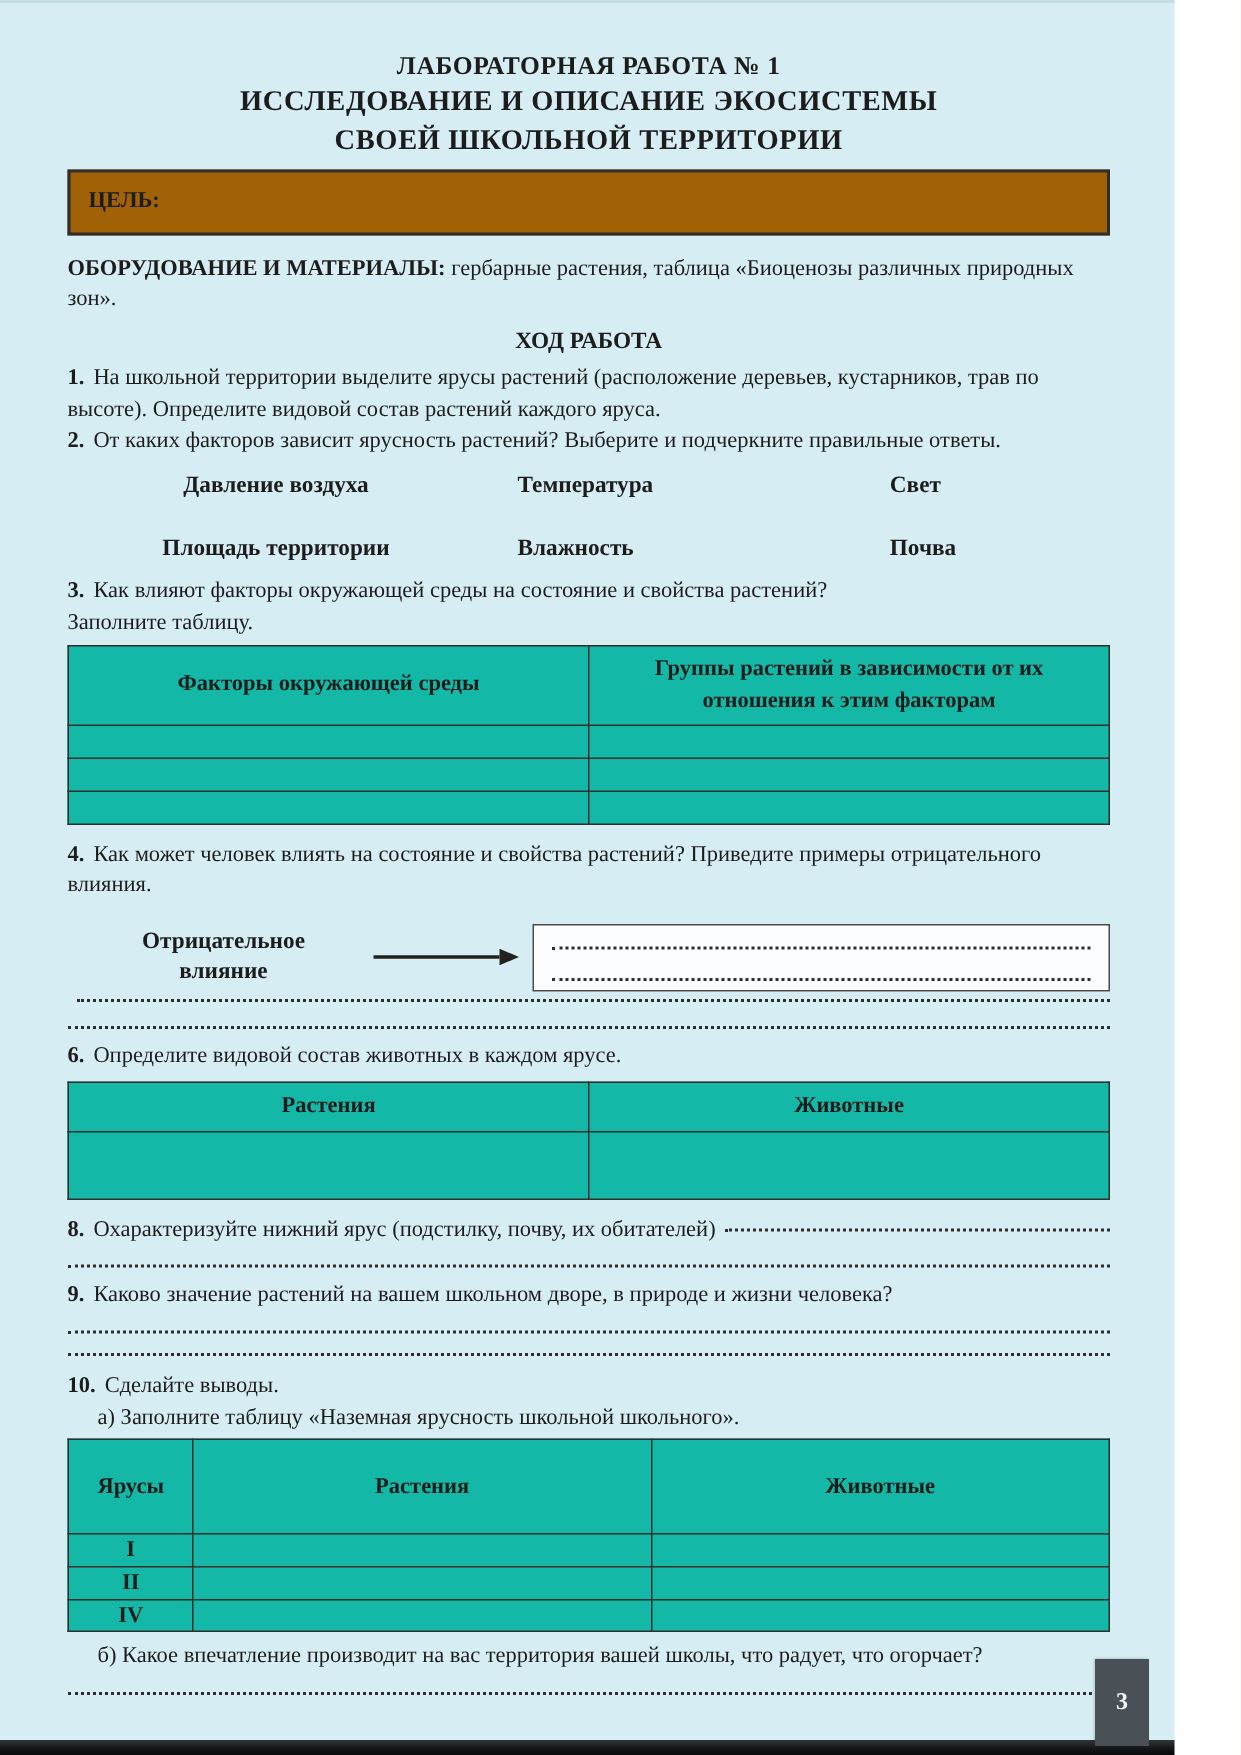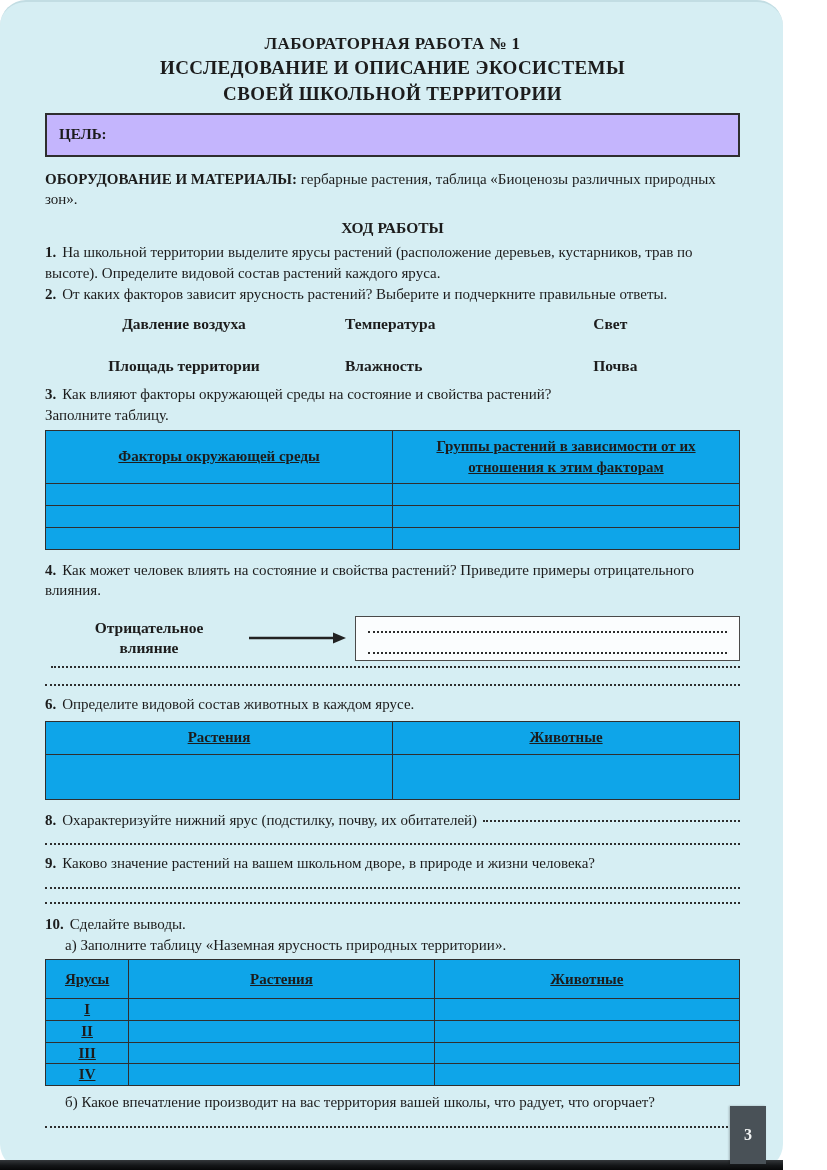--- a/index.html
+++ b/index.html
@@ -16,7 +16,6 @@
     background: #d6eef3;
     border-top: 2px solid #c2dde3;
     box-sizing: border-box;
-    border-radius: 26px;
   }
   .content {
     padding: 30px 43px 0 45px;

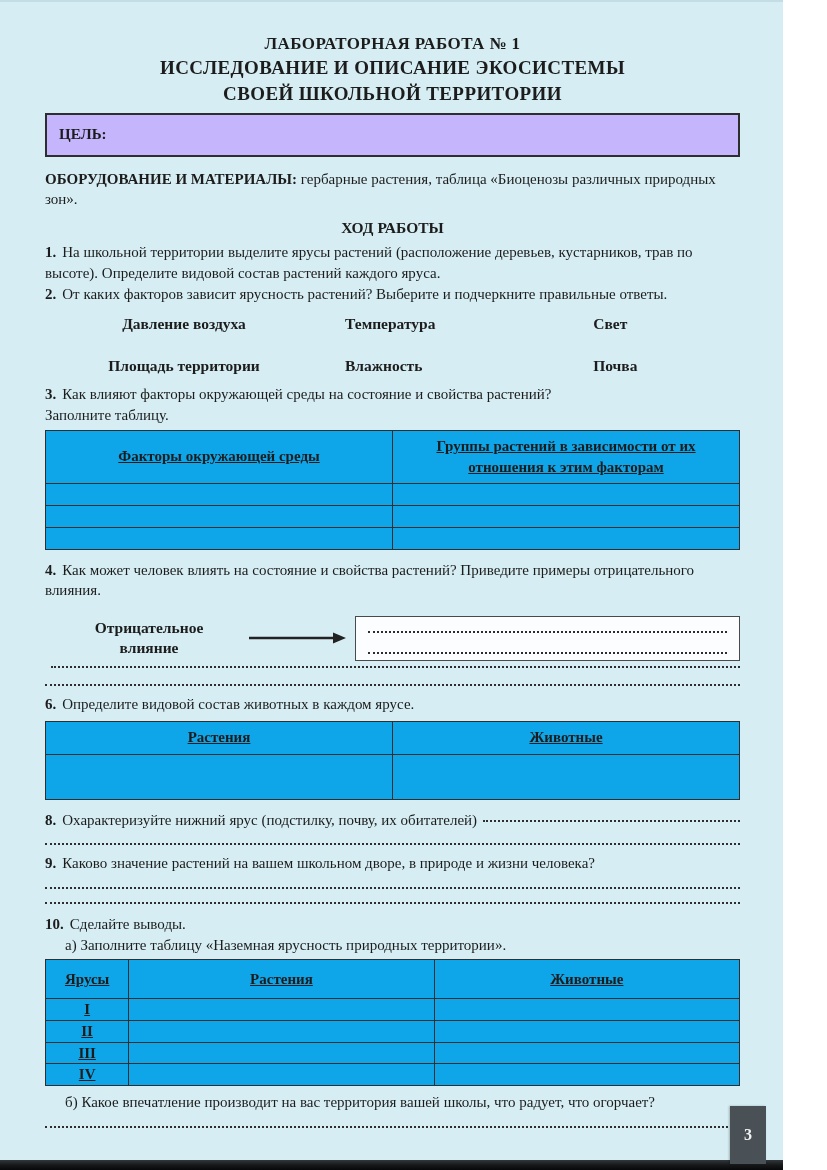--- a/index.html
+++ b/index.html
@@ -29,7 +29,7 @@
   .goal-box {
     margin-top: 7px;
     border: 2px solid #2e2e2e;
-    background: #c4b5fd;
+    background: #a16207;
     padding: 7px 10px 9px 12px;
     display: grid;
     grid-template-columns: 60px 1fr;

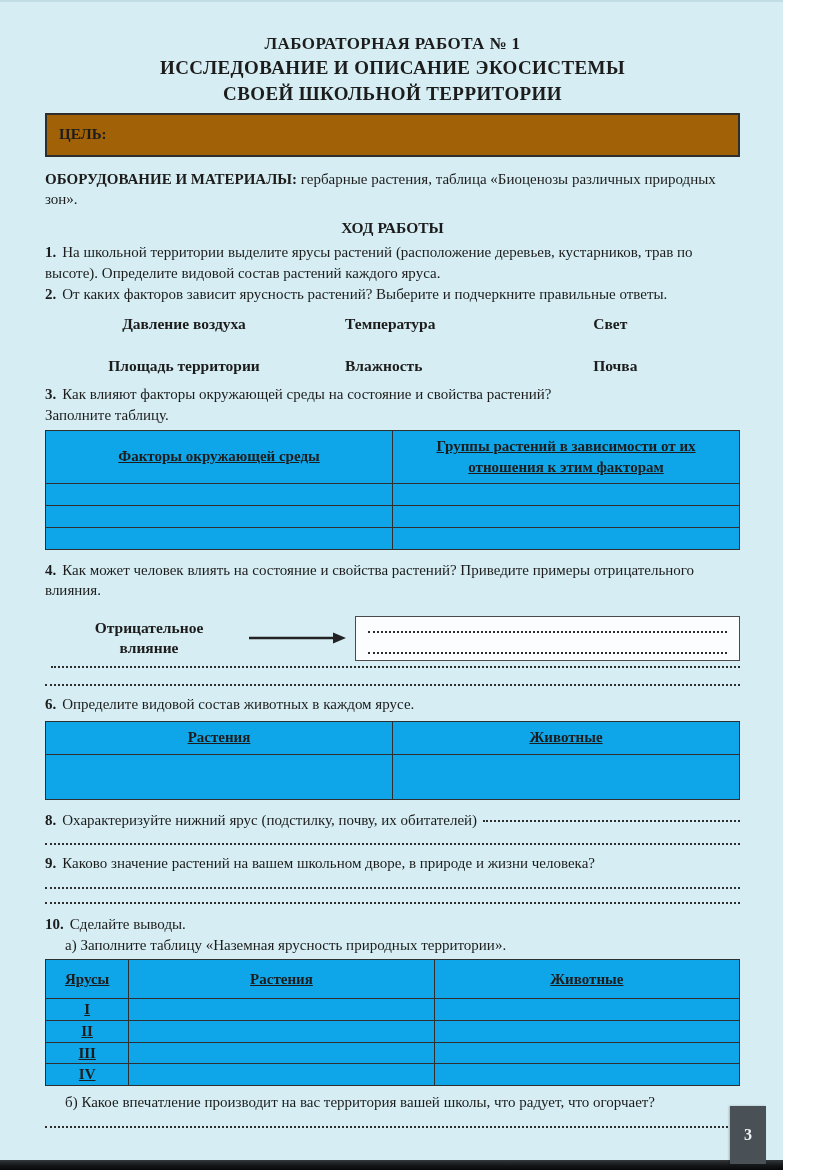--- a/index.html
+++ b/index.html
@@ -123,7 +123,7 @@
 
     <p class="para mt12"><span class="b">ОБОРУДОВАНИЕ И МАТЕРИАЛЫ:</span> <span>гербарные растения, таблица «Биоценозы различных природных зон».</span></p>
 
-    <div class="center-head b">ХОД РАБОТЫ</div>
+    <div class="center-head b">ХОД РАБОТА</div>
 
     <p class="para mt4"><span class="b num">1.</span><span>На школьной территории выделите ярусы растений (расположение деревьев, кустарников, трав по высоте). Определите видовой состав растений каждого яруса.</span></p>
 

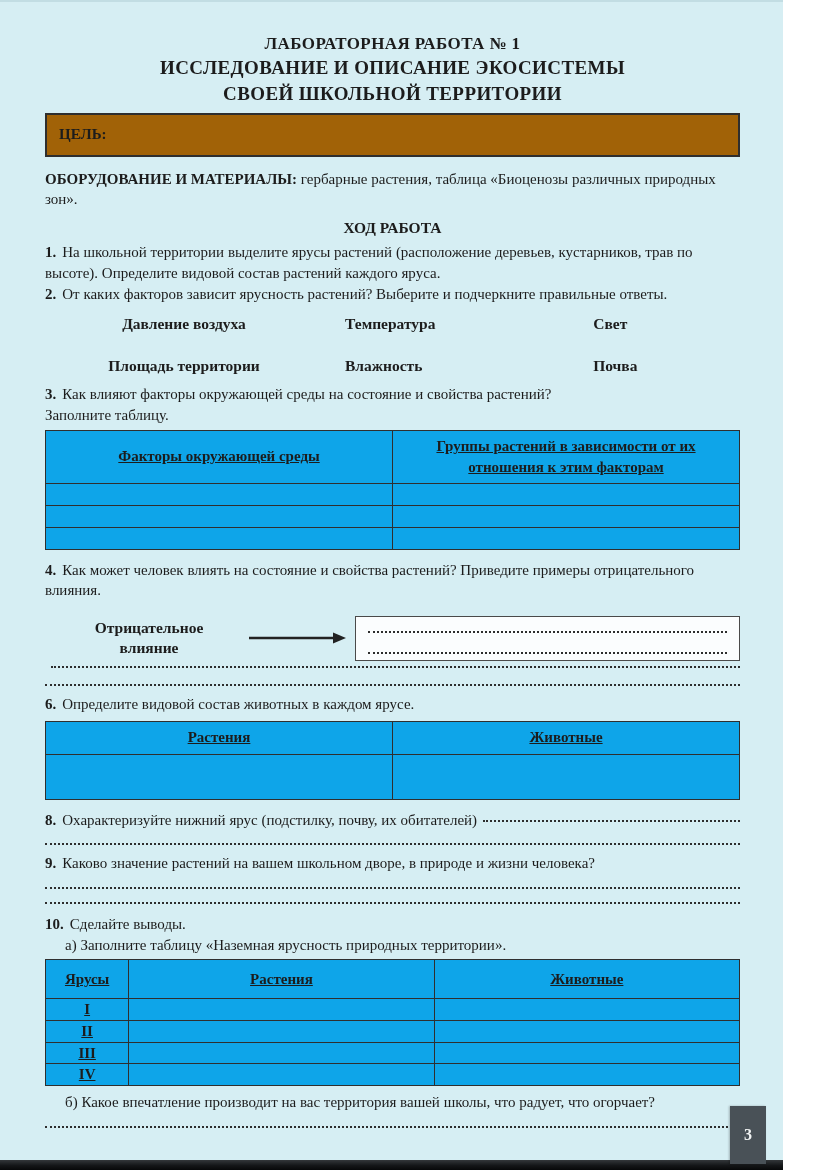--- a/index.html
+++ b/index.html
@@ -56,8 +56,7 @@
     border-collapse: collapse;
     width: 100%;
     table-layout: fixed;
-    background: #0ea5e9;
-    text-decoration: underline;
+    background: #14b8a6;
   }
   table, th, td { border: 1.5px solid #2f2f2f; }
   th { font-size: 15px; font-weight: bold; padding: 4px 6px; line-height: 1.35; }

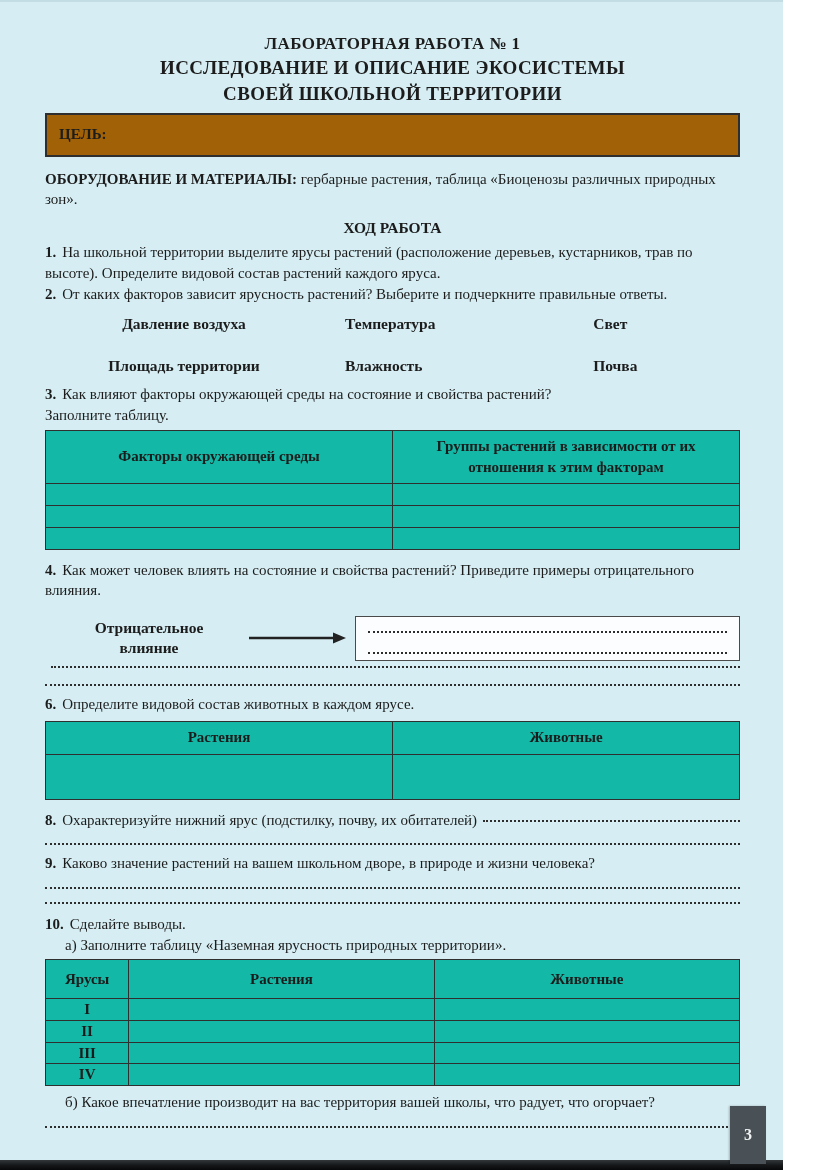--- a/index.html
+++ b/index.html
@@ -214,7 +214,7 @@
     <div class="dotline"></div>
 
     <p class="para mt10"><span class="b num">10.</span><span>Сделайте выводы.</span></p>
-    <p class="para indent">а) Заполните таблицу «Наземная ярусность природных территории».</p>
+    <p class="para indent">а) Заполните таблицу «Наземная ярусность школьной школьного».</p>
 
     <table class="tbl3 mt4">
       <colgroup>

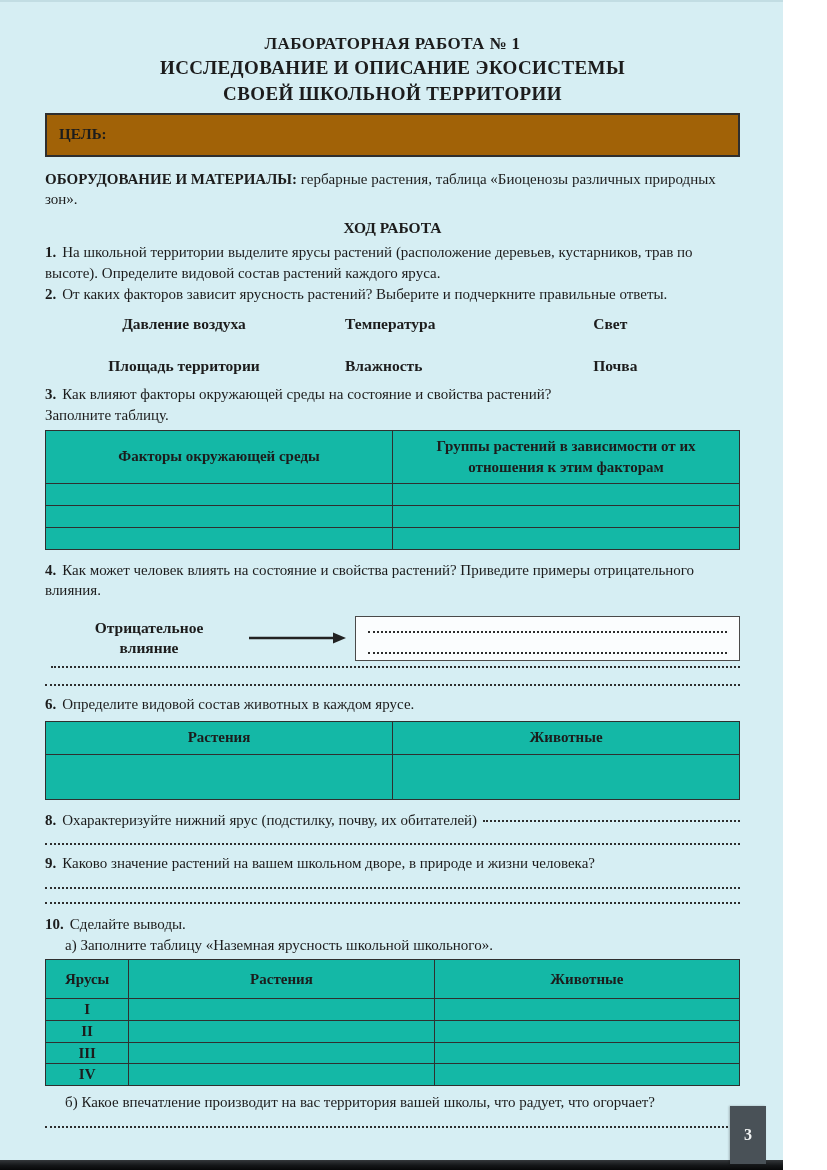--- a/index.html
+++ b/index.html
@@ -64,7 +64,7 @@
   .tbl1 th { height: 44px; }
   .tbl2 th { height: 24px; }
   .tbl2 td { height: 44px; }
-  .tbl3 th { height: 22px; padding: 8px 6px; }
+  .tbl3 th { height: 22px; padding: 20px 6px; }
   .tbl3 td { height: 20px; }
   .dotline { border-bottom: 2px dotted #2d2d2d; height: 13px; }
   .qline { display: flex; align-items: baseline; }

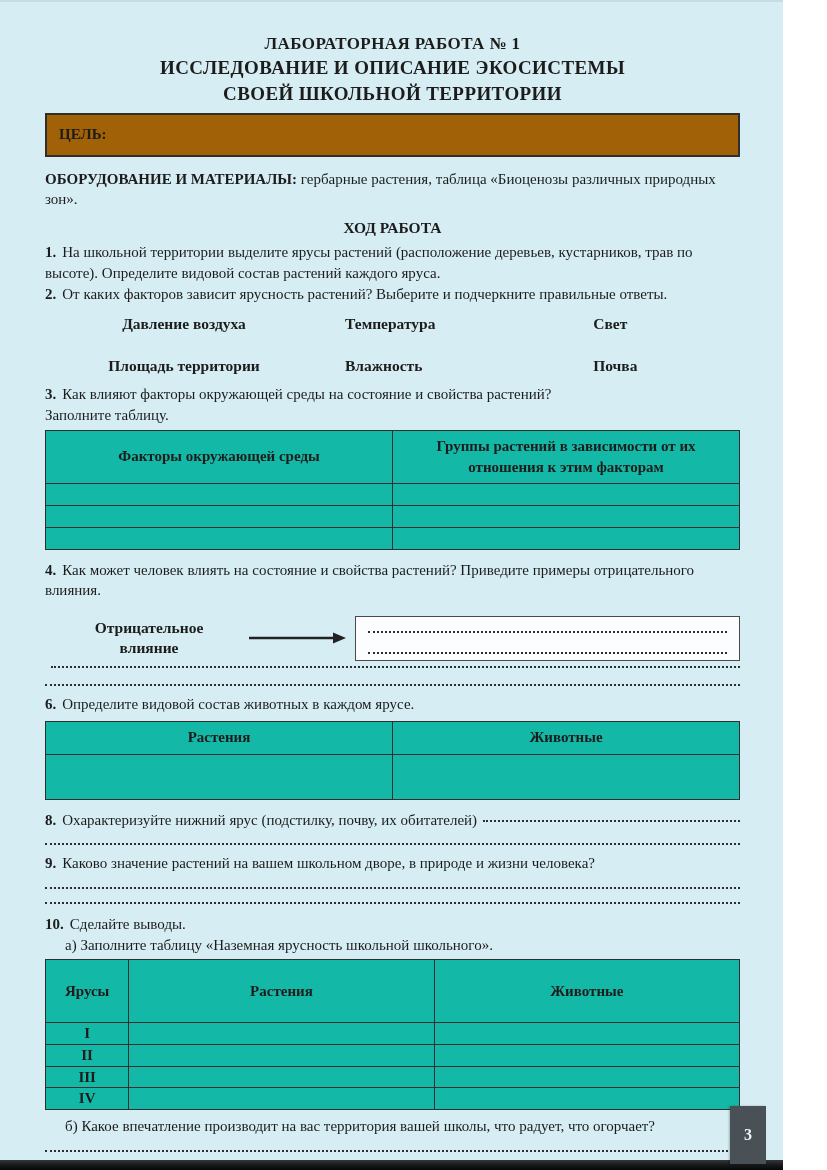--- a/index.html
+++ b/index.html
@@ -239,11 +239,6 @@
             <td></td>
       </tr>
       <tr>
-        <td>III</td>
-        <td></td>
-            <td></td>
-      </tr>
-      <tr>
         <td>IV</td>
         <td></td>
             <td></td>

